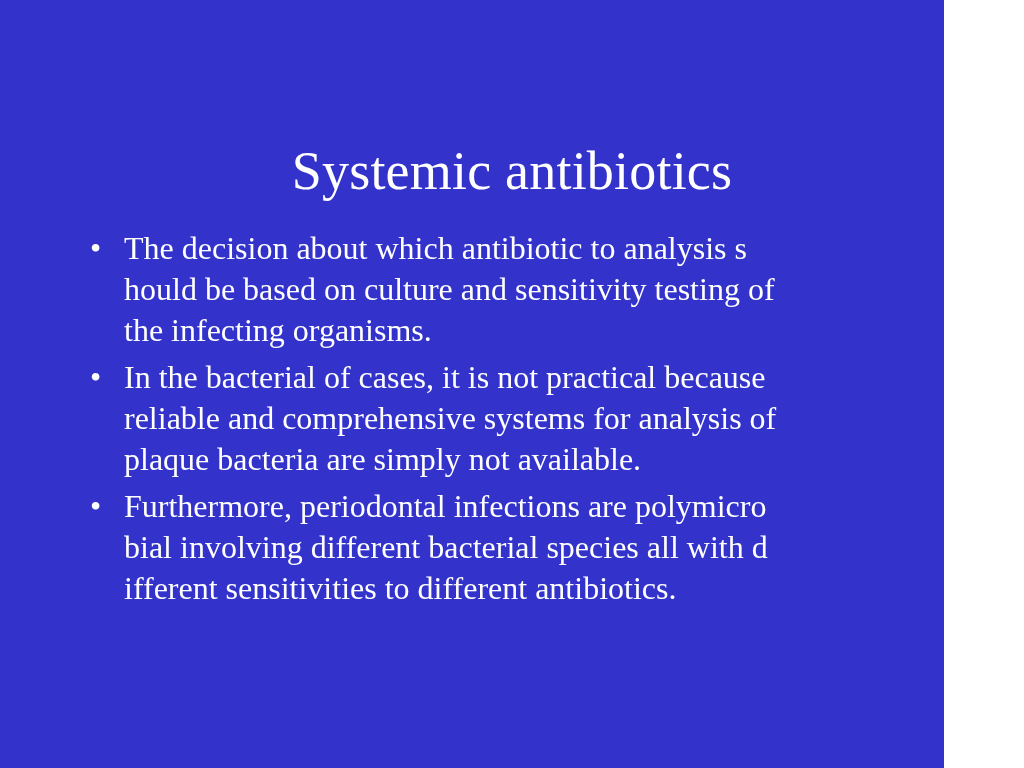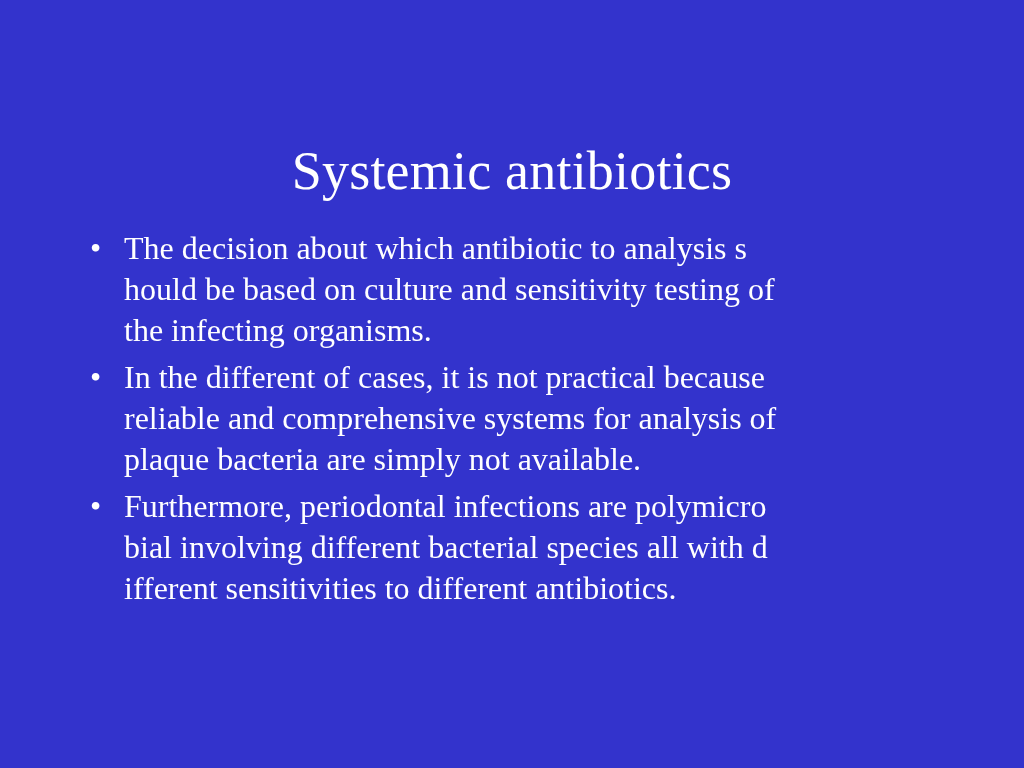--- a/index.html
+++ b/index.html
@@ -16,7 +16,7 @@
 
   .slide {
     position: relative;
-    width: 1024px;
+    width: 944px;
     height: 768px;
     background: #3333cc;
     box-sizing: border-box;

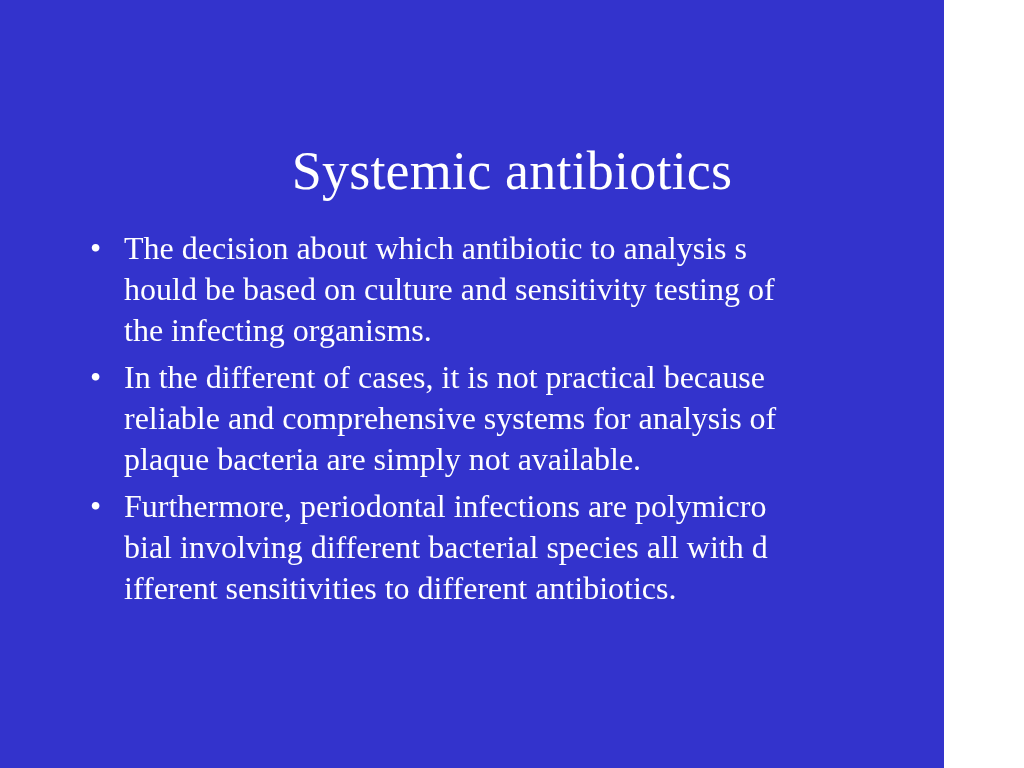--- a/index.html
+++ b/index.html
@@ -88,7 +88,7 @@
 
     <div class="bullet-item">
       <span class="bullet-marker">•</span>
-      <span class="bullet-text">In the different of cases, it is not practical because
+      <span class="bullet-text">In the bacterial of cases, it is not practical because
 reliable and comprehensive systems for analysis of
 plaque bacteria are simply not available.</span>
     </div>

